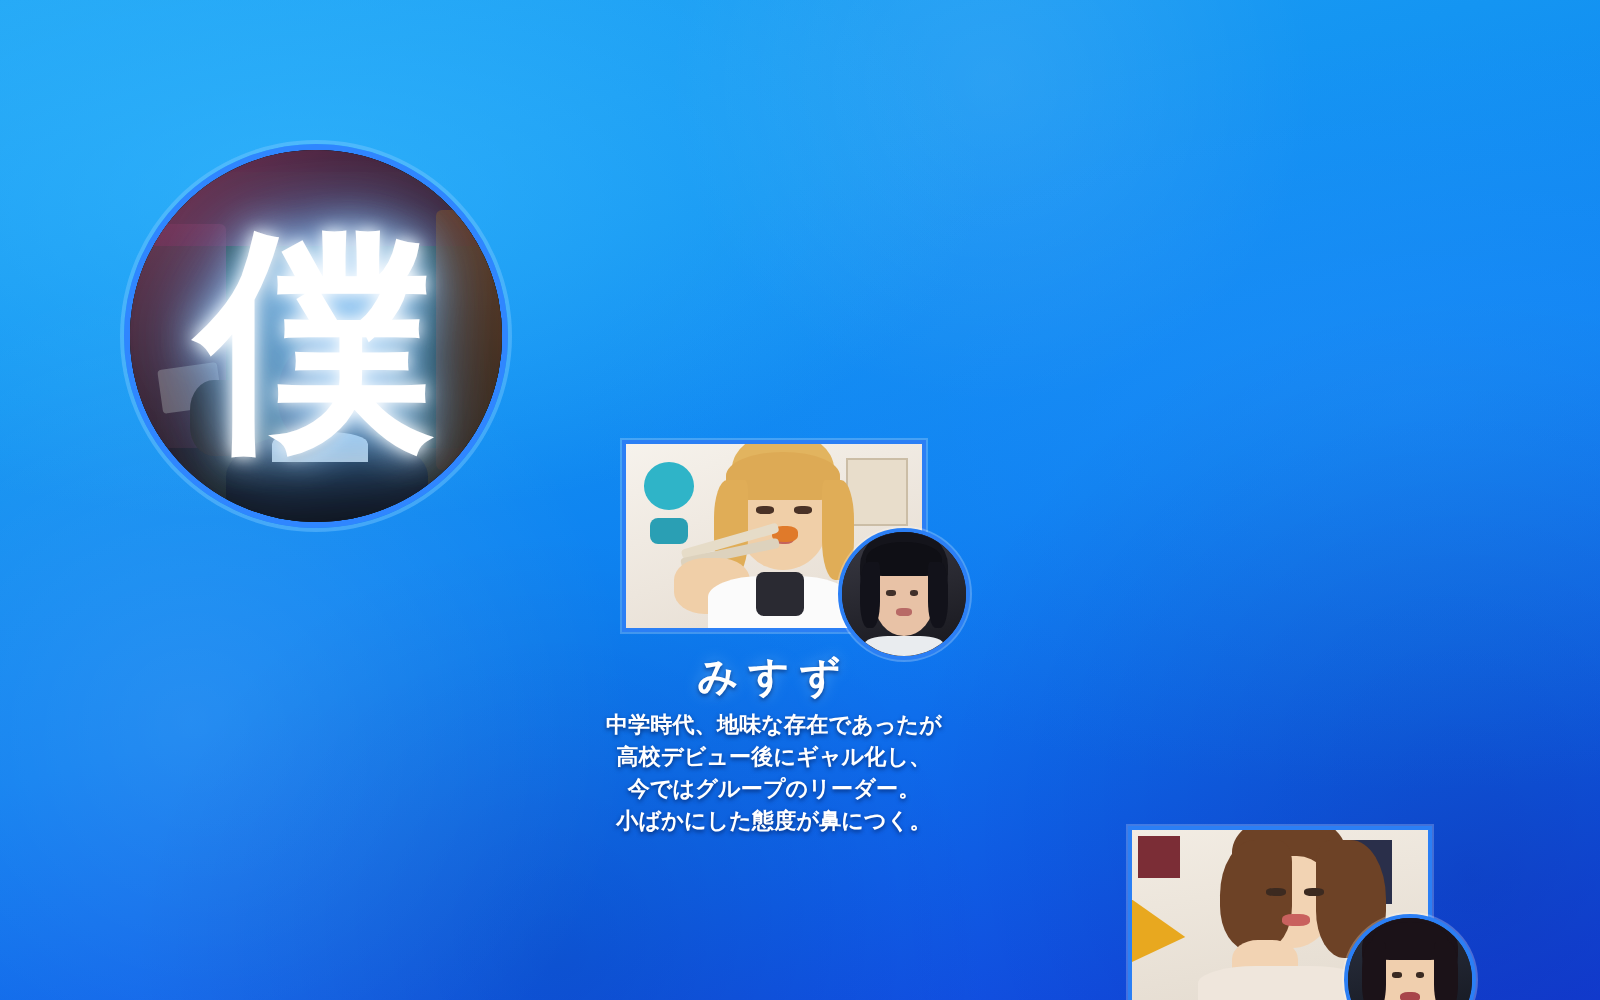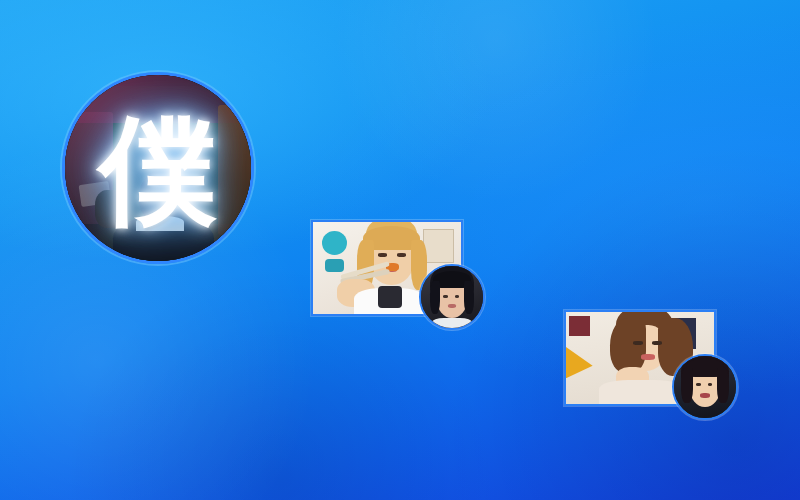--- a/index.html
+++ b/index.html
@@ -149,6 +149,7 @@
         <b style="left:18%;top:84%;width:64%;height:24%;background:#e9ecef;border-radius:30% 30% 0 0;"></b>
       </div>
     </div>
+    <div class="cname">みすず</div>
   </div>
 
   <div class="char" id="char-nia">

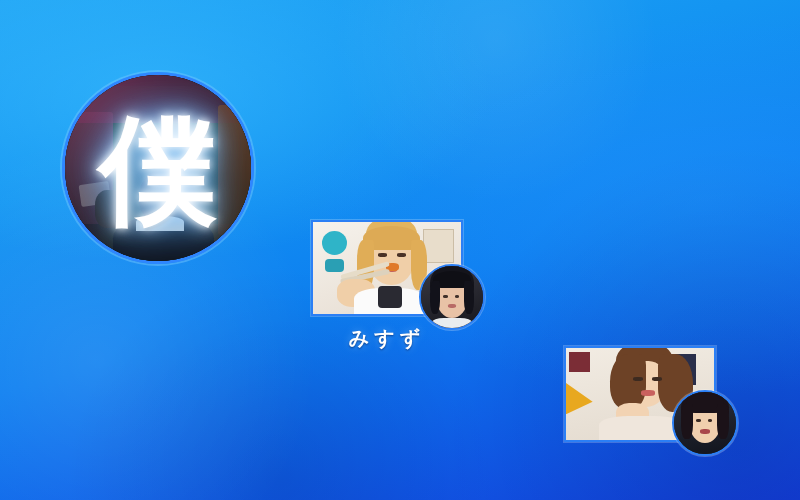--- a/index.html
+++ b/index.html
@@ -150,6 +150,10 @@
       </div>
     </div>
     <div class="cname">みすず</div>
+    <div class="cdesc">中学時代、地味な存在であったが
+高校デビュー後にギャル化し、
+今ではグループのリーダー。
+小ばかにした態度が鼻につく。</div>
   </div>
 
   <div class="char" id="char-nia">

